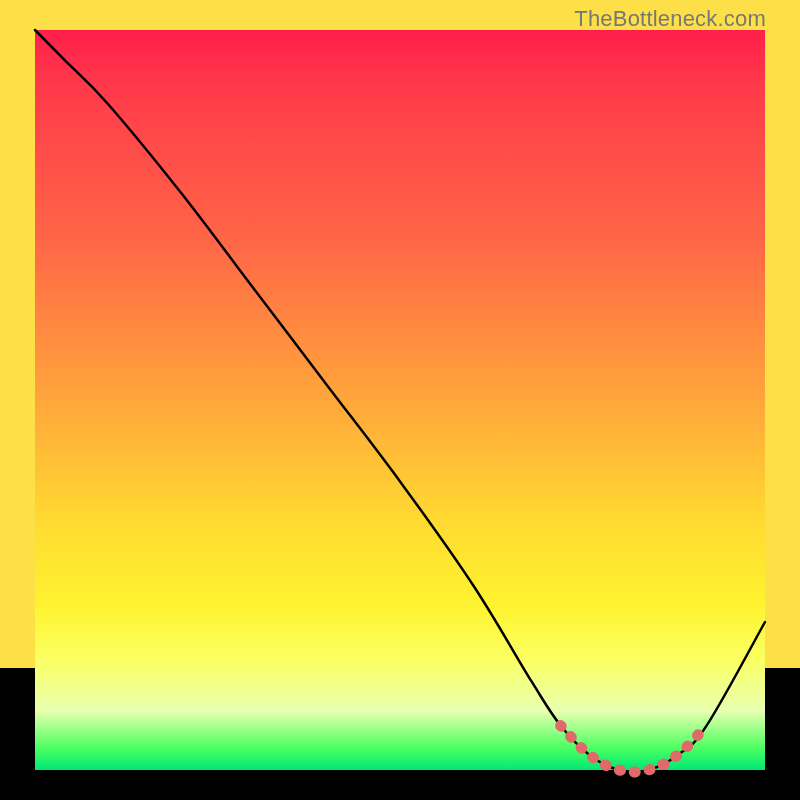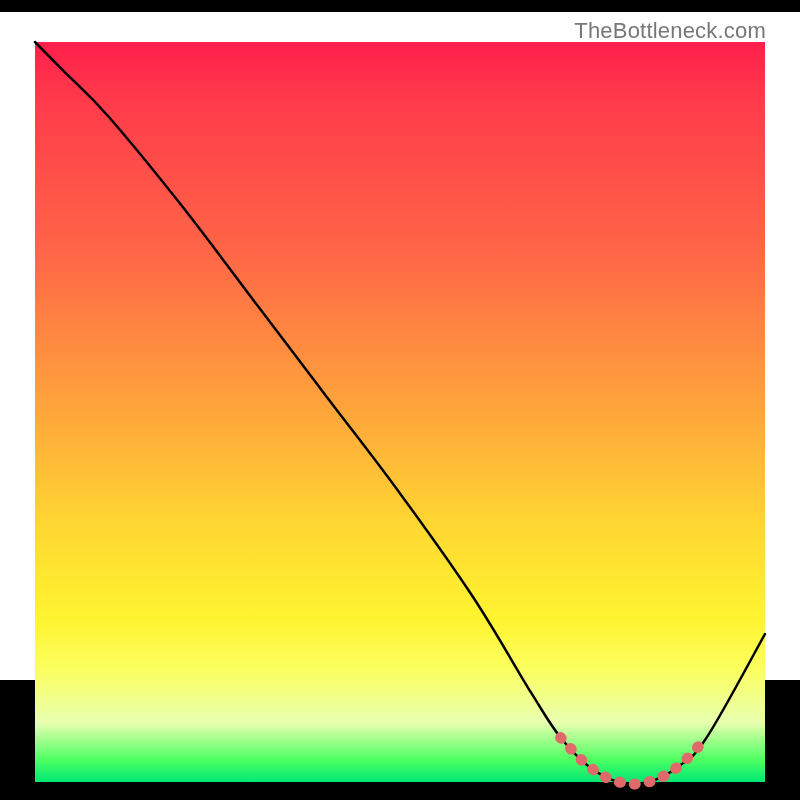--- a/index.html
+++ b/index.html
@@ -17,8 +17,7 @@
     top: 0;
     width: 800px;
     height: 668px;
-    background: #ffffff;
-    margin-top: 12px;
+    background: #fde047;
   }
   .plot {
     position: absolute;

